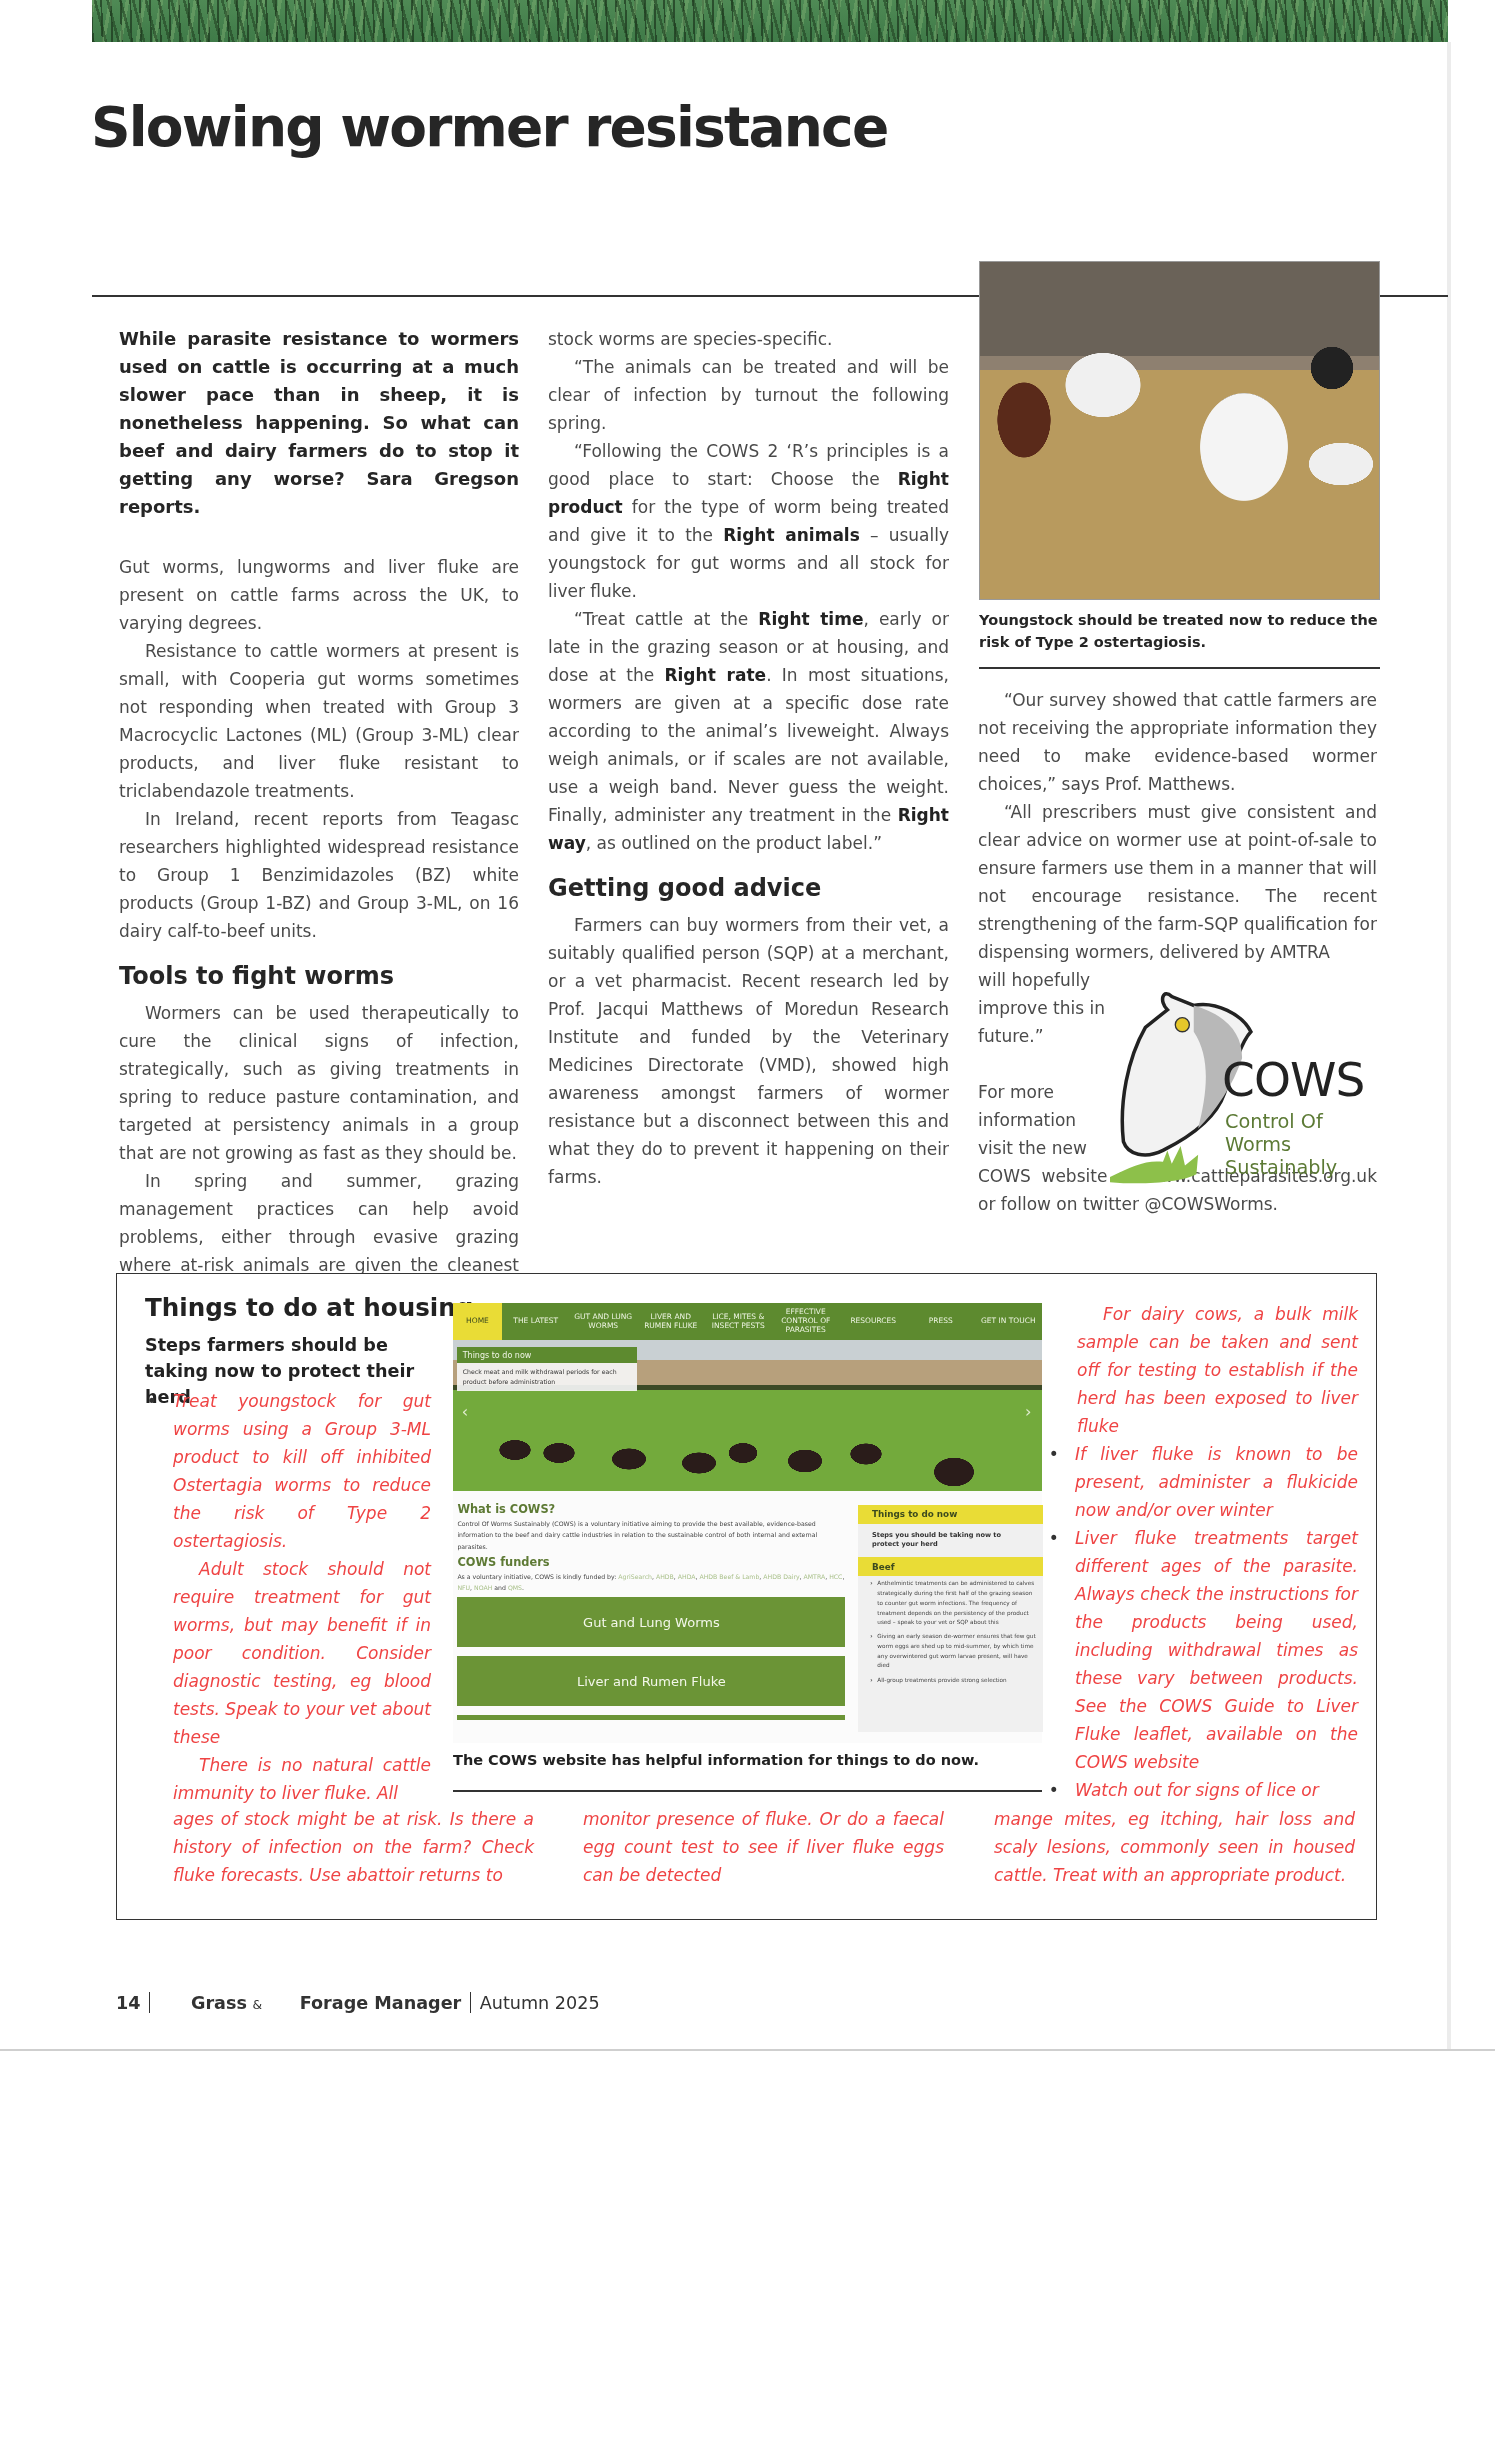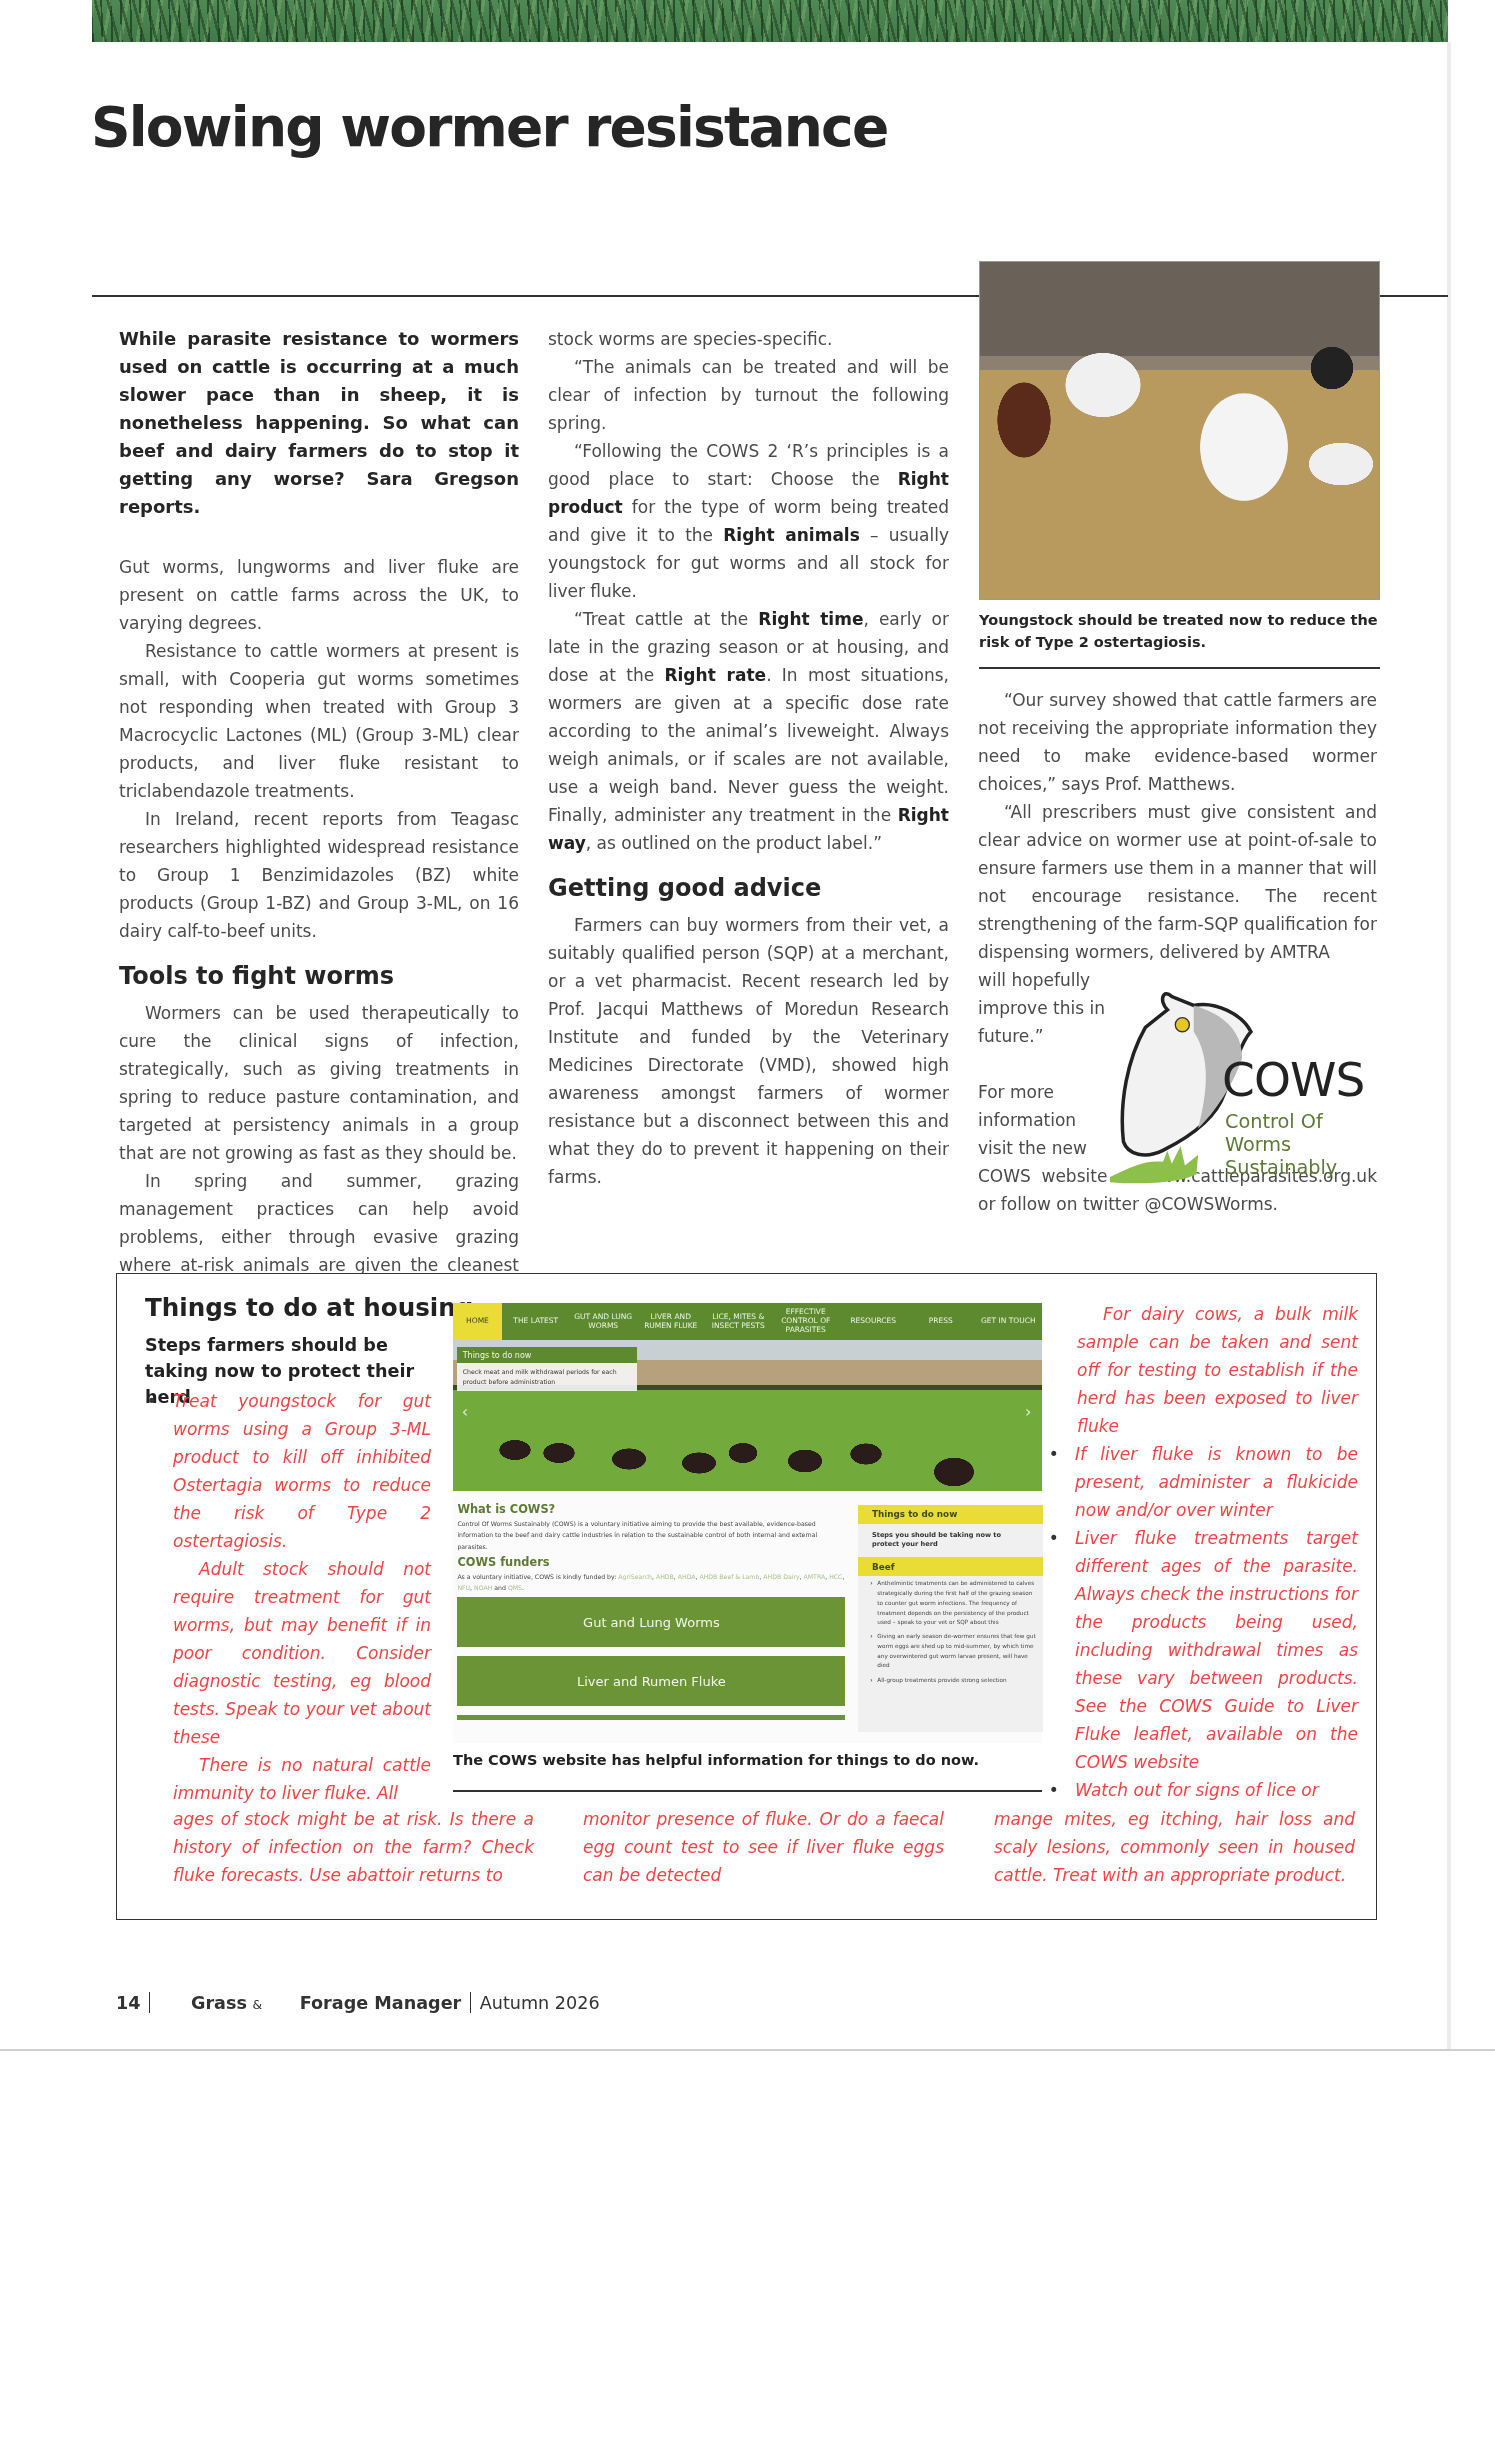--- a/index.html
+++ b/index.html
@@ -242,7 +242,7 @@
   <span class="sep"></span>
   <span class="mag"><b>Grass</b> <span class="amp">&amp;</span> <b>Forage Manager</b></span>
   <span class="sep"></span>
-  <span>Autumn 2026</span>
+  <span>Autumn 2025</span>
 </div>
 
 <div class="page-edge"></div>

